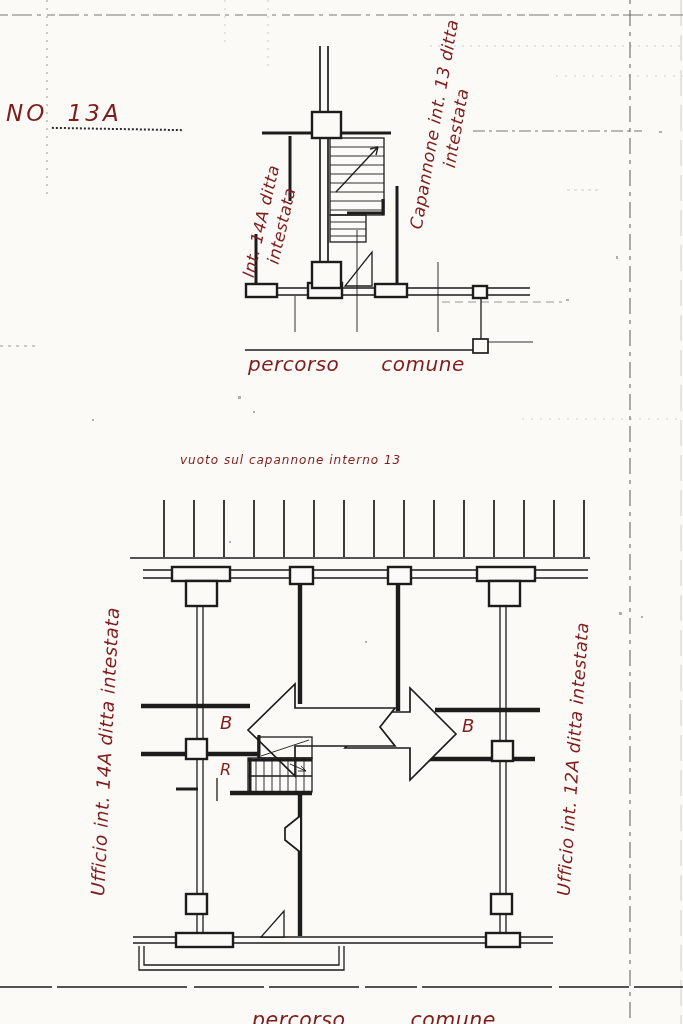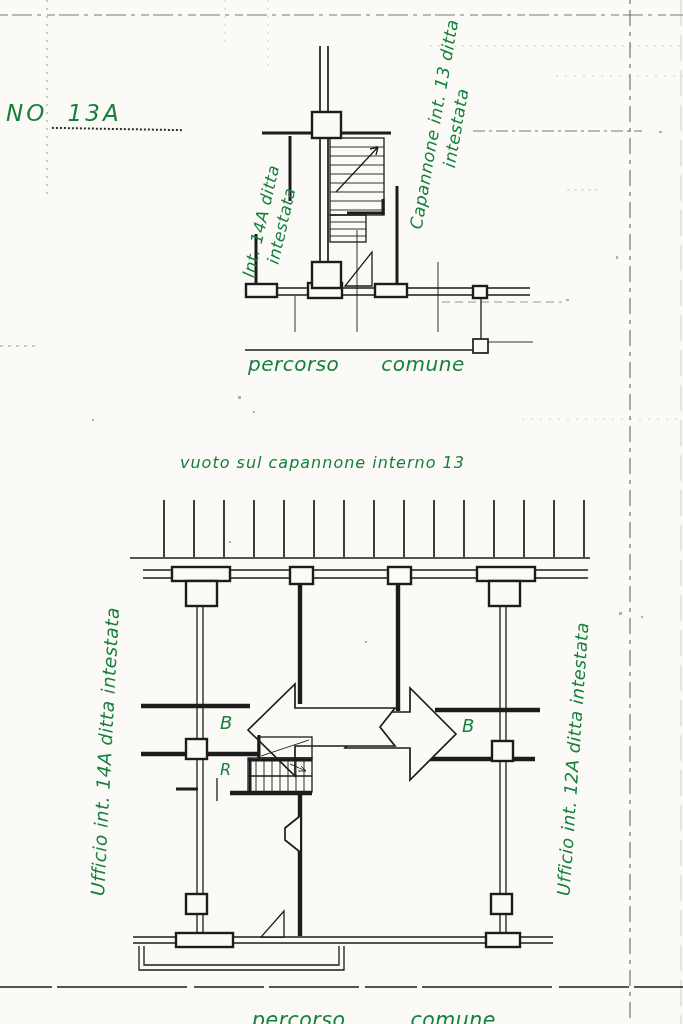--- a/index.html
+++ b/index.html
@@ -5,7 +5,7 @@
   html,body{margin:0;padding:0;background:#e9e8e3;}
   .sheet{
     position:relative;width:683px;height:1024px;overflow:hidden;
-    background:#fbfaf6;color:#15803d;
+    background:#fbfaf6;color:#7f1d1d;
     font-family:"DejaVu Sans",sans-serif;
   }
   .sheet svg{position:absolute;left:0;top:0;}

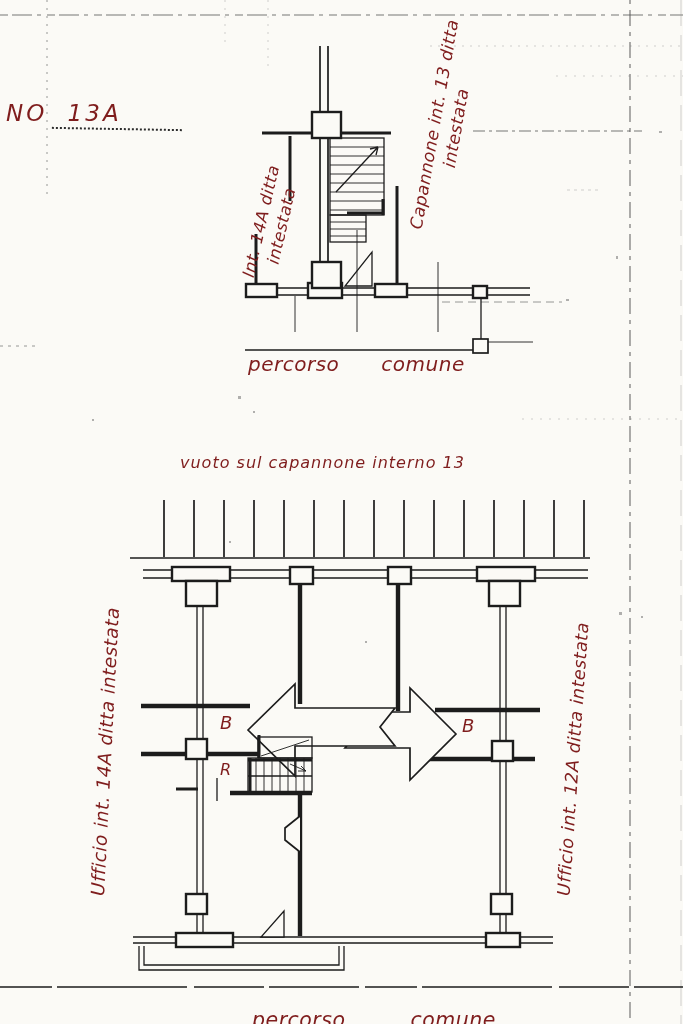--- a/index.html
+++ b/index.html
@@ -220,7 +220,7 @@
     <span class="hand">comune</span>
   </div>
 
-  <div class="txt hand" style="left:180px;top:453px;font-size:16px;letter-spacing:1px;">vuoto sul capannone interno 13</div>
+  <div class="txt hand" style="left:180px;top:453px;font-size:12px;letter-spacing:1px;">vuoto sul capannone interno 13</div>
 
   <div class="txt hand vlabel" style="left:-55px;top:741px;width:320px;font-size:18.5px;transform:rotate(-87deg);">Ufficio int. 14A ditta intestata</div>
 

